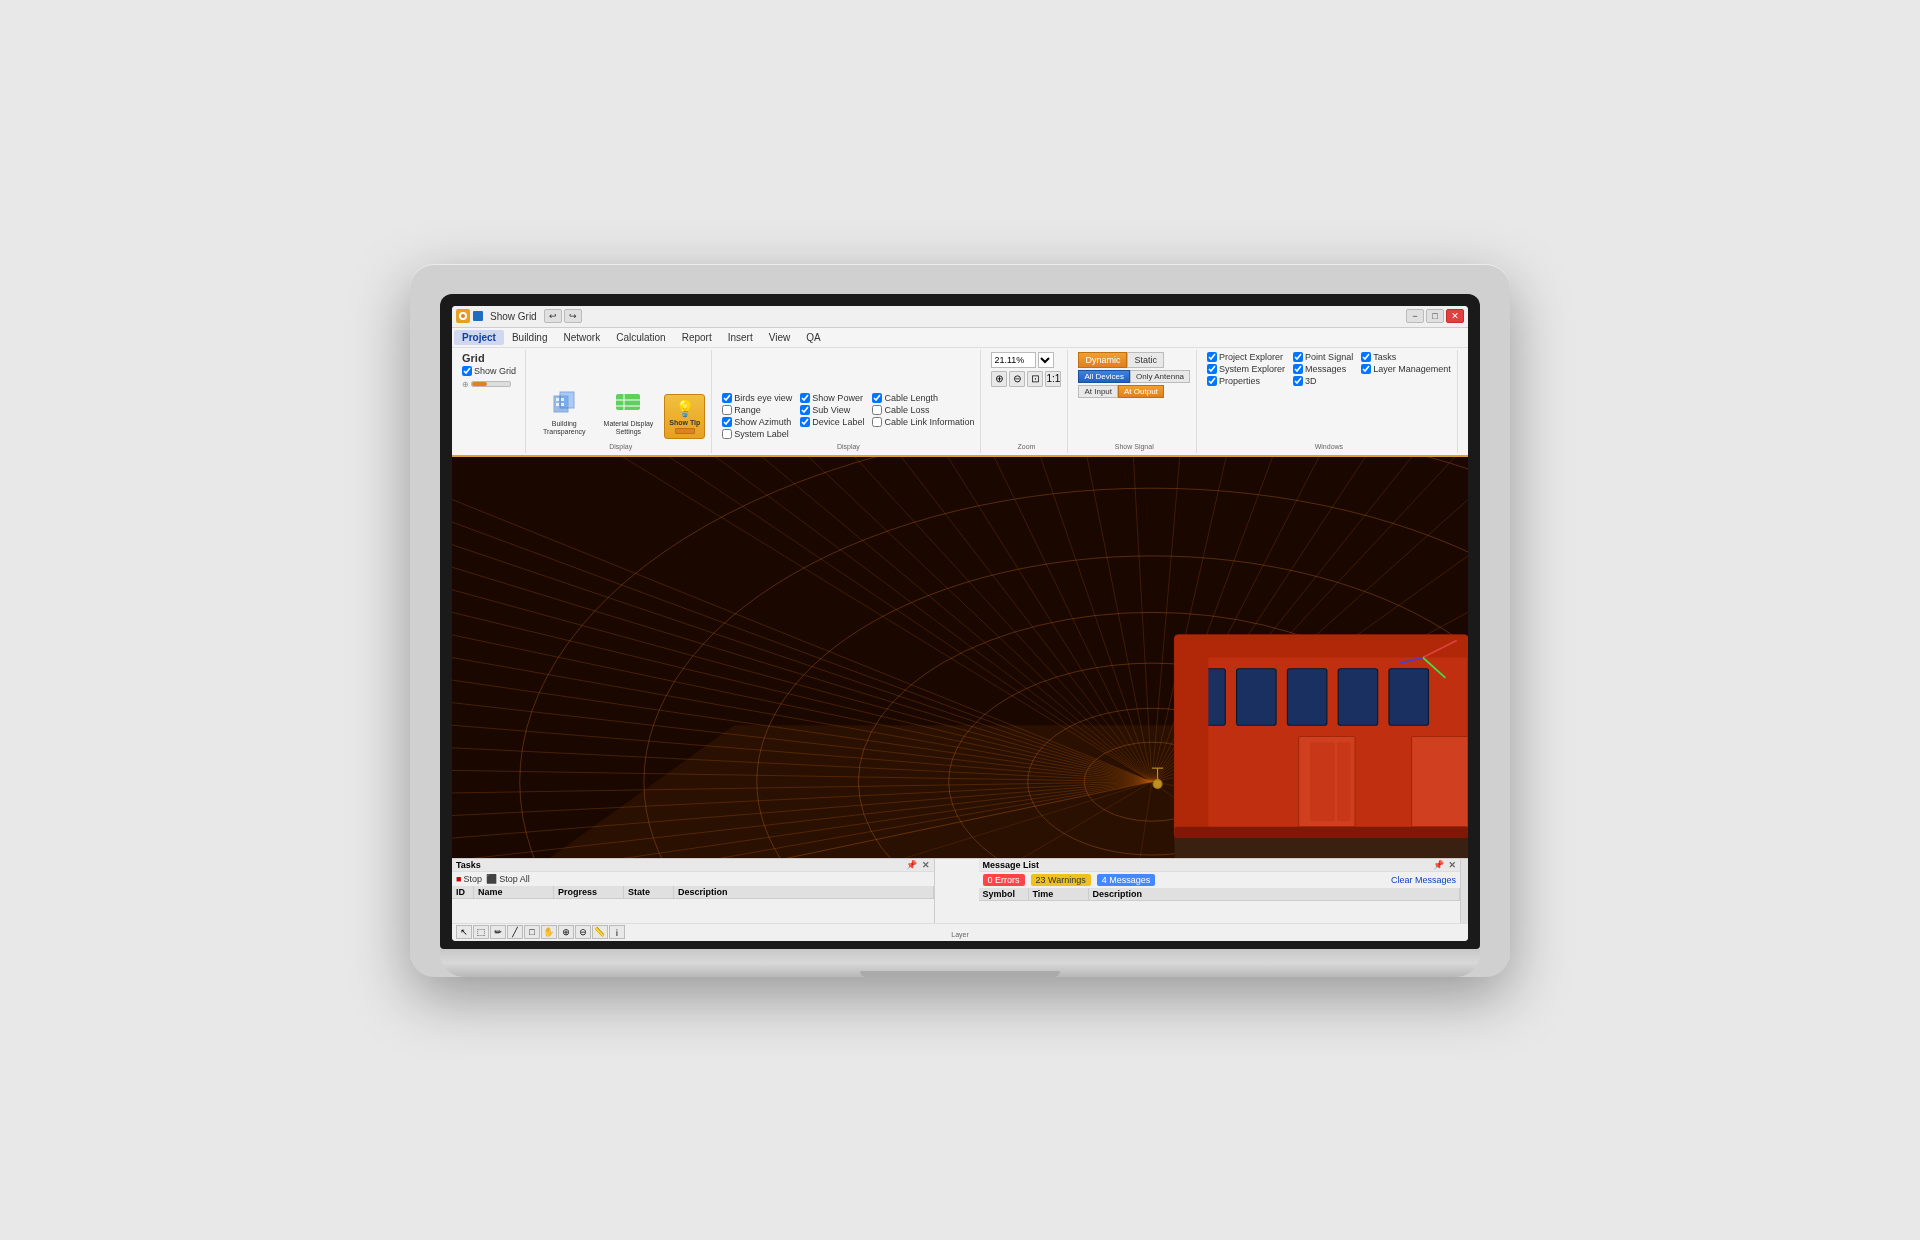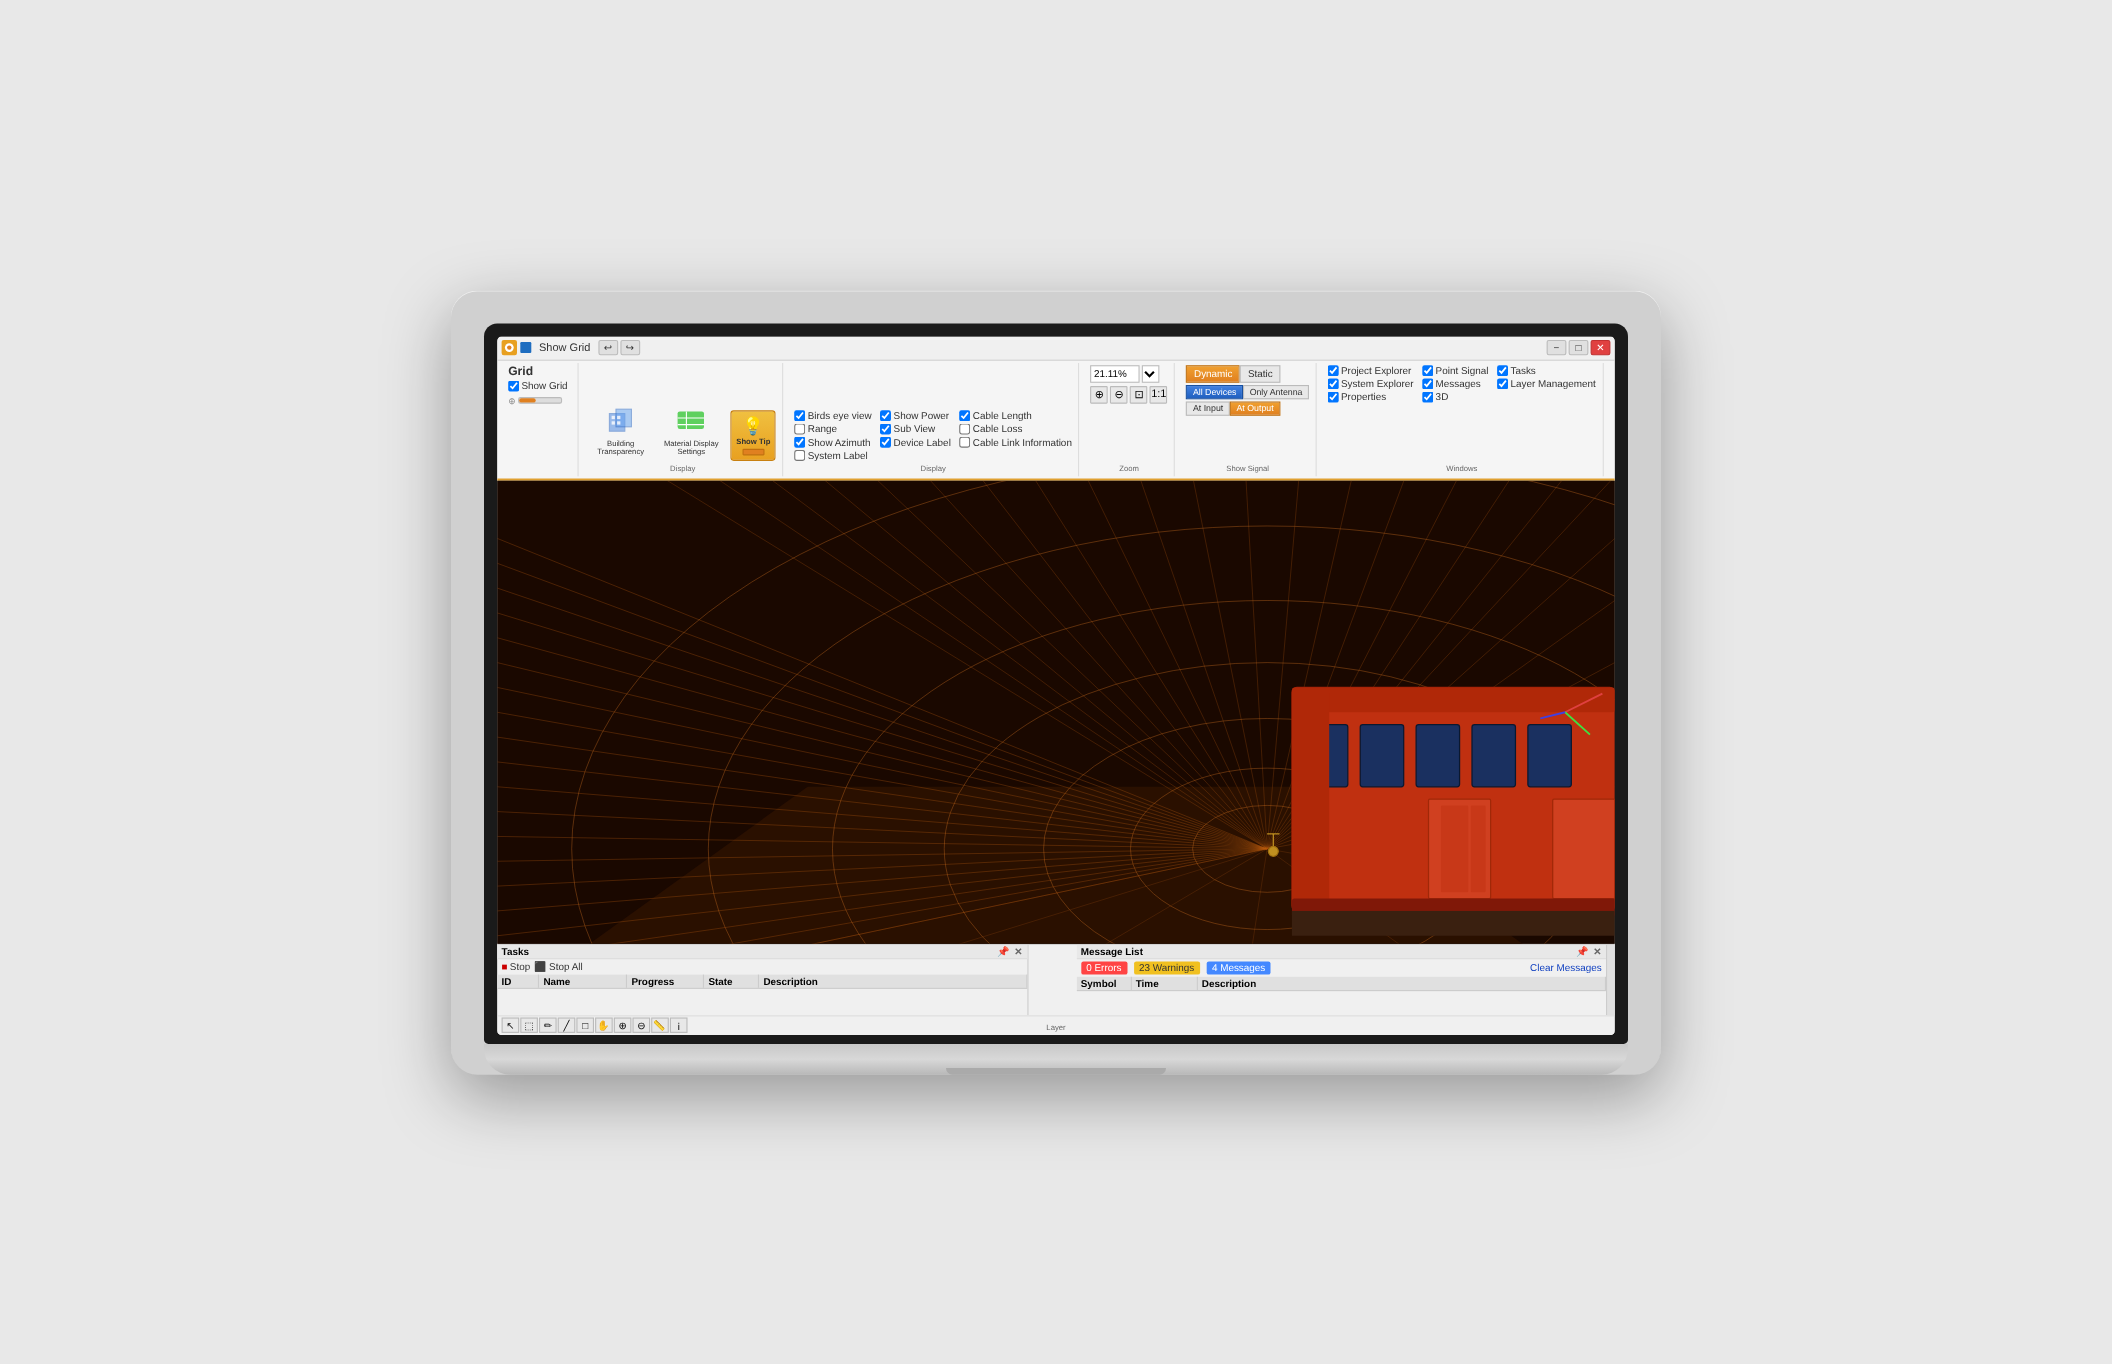--- a/index.html
+++ b/index.html
@@ -483,6 +483,16 @@
           </div>
         </div>
 
+        <div class="menu-bar">
+          <div class="menu-item active" style="background:#d0d8f0;font-weight:bold;color:#1040a0;">Project</div>
+          <div class="menu-item">Building</div>
+          <div class="menu-item">Network</div>
+          <div class="menu-item">Calculation</div>
+          <div class="menu-item">Report</div>
+          <div class="menu-item">Insert</div>
+          <div class="menu-item">View</div>
+          <div class="menu-item">QA</div>
+        </div>
 
         <div class="ribbon">
 

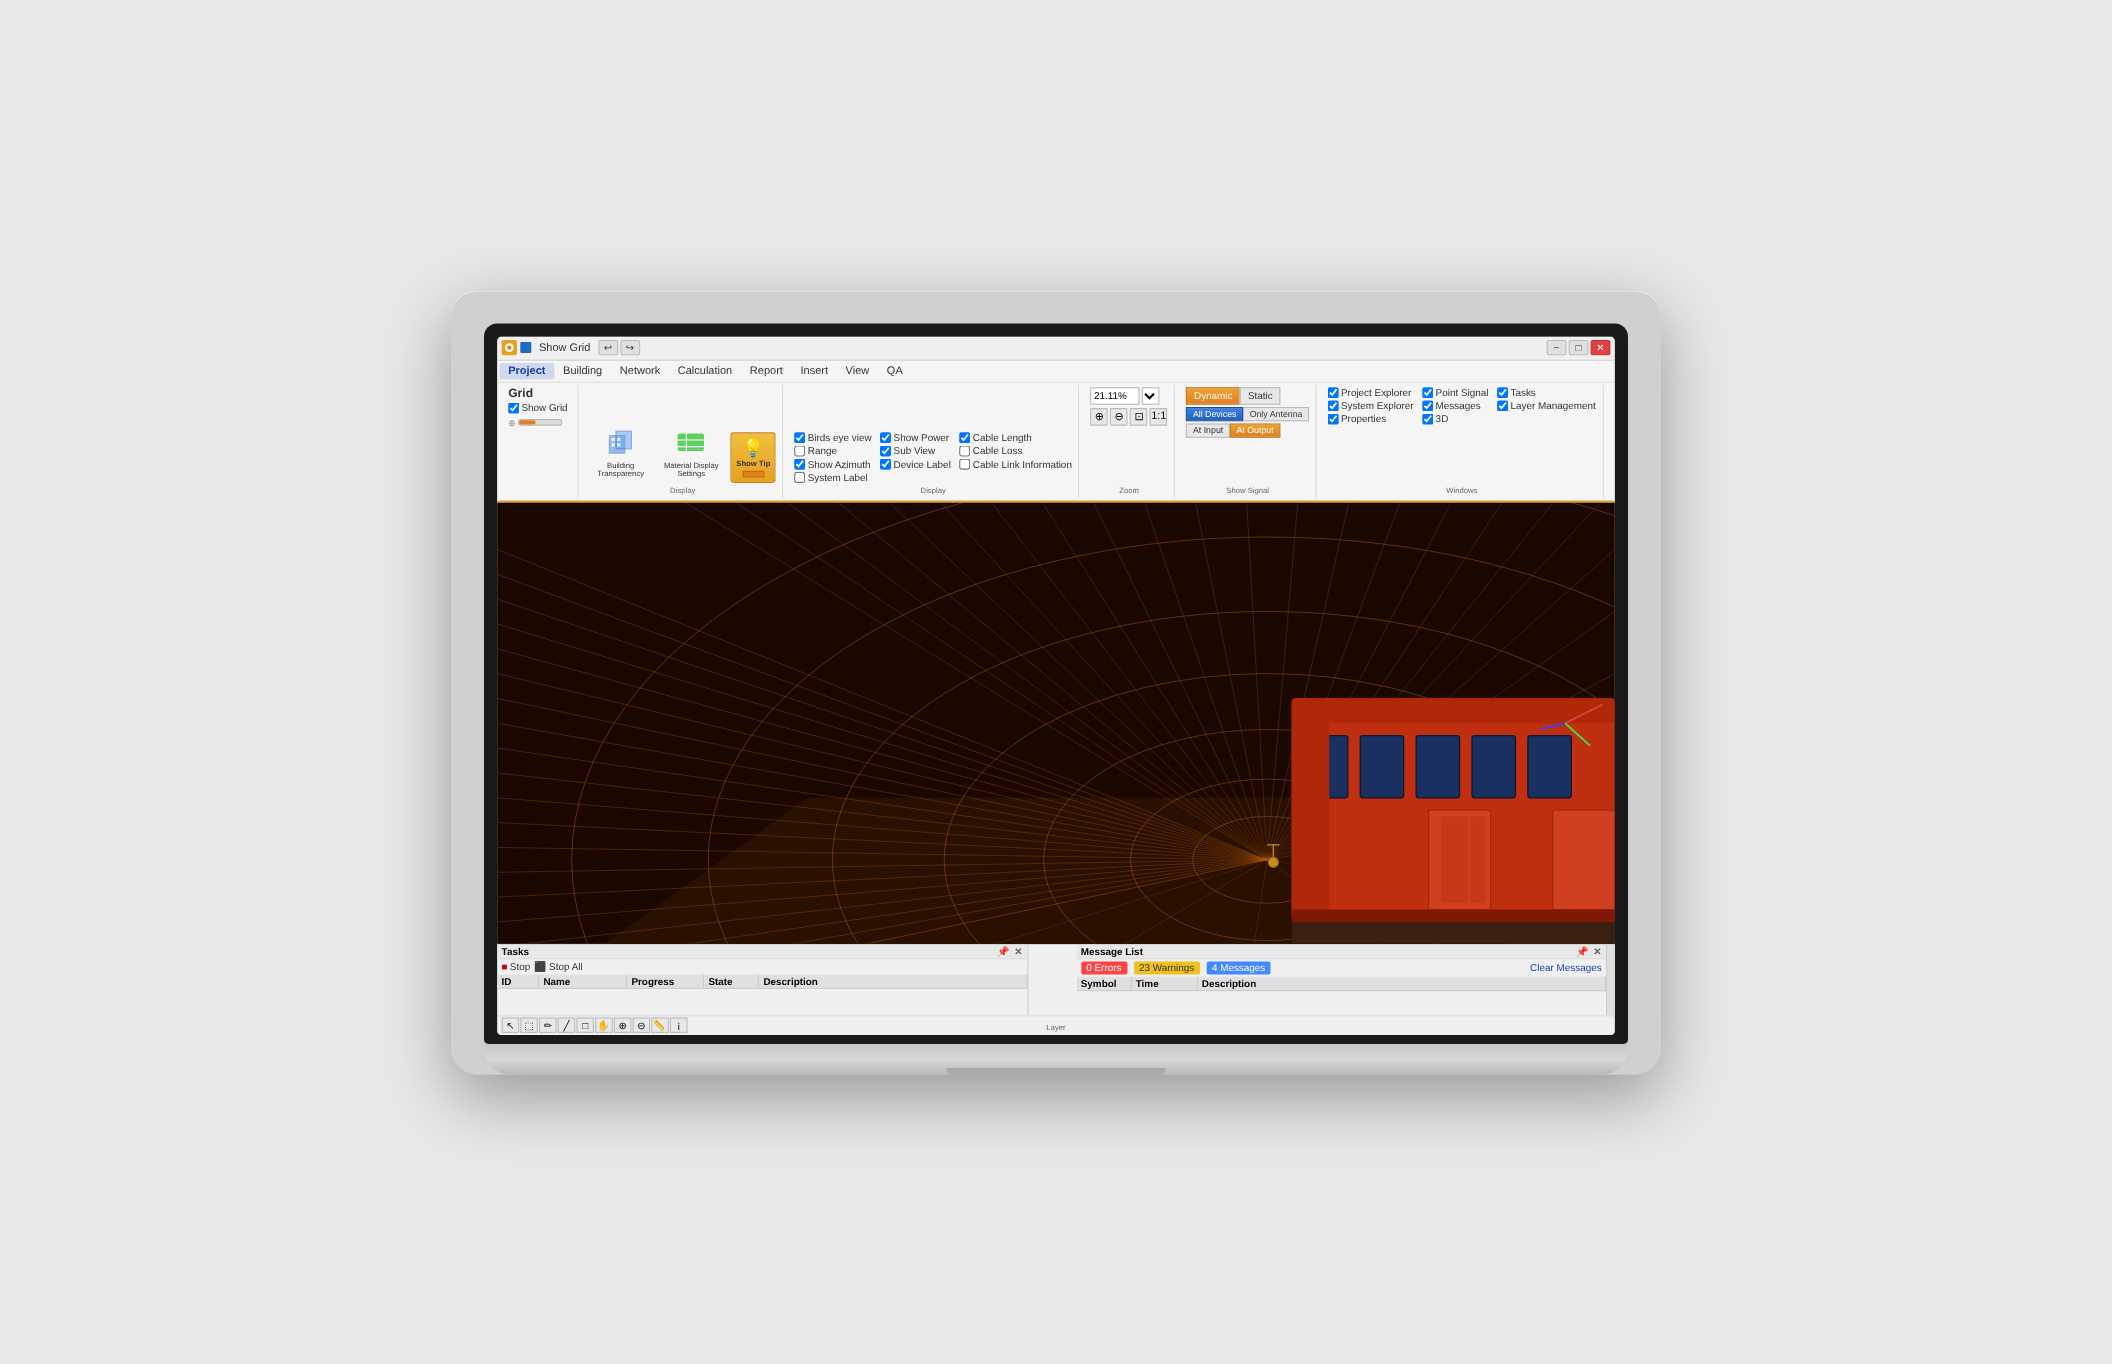--- a/index.html
+++ b/index.html
@@ -797,7 +797,7 @@
               </div>
             </div>
             <div class="table-header-row">
-              <div class="th-cell" style="width:38px;">ID</div>
+              <div class="th-cell" style="width:22px;">ID</div>
               <div class="th-cell" style="width:80px;">Name</div>
               <div class="th-cell" style="width:70px;">Progress</div>
               <div class="th-cell" style="width:50px;">State</div>

